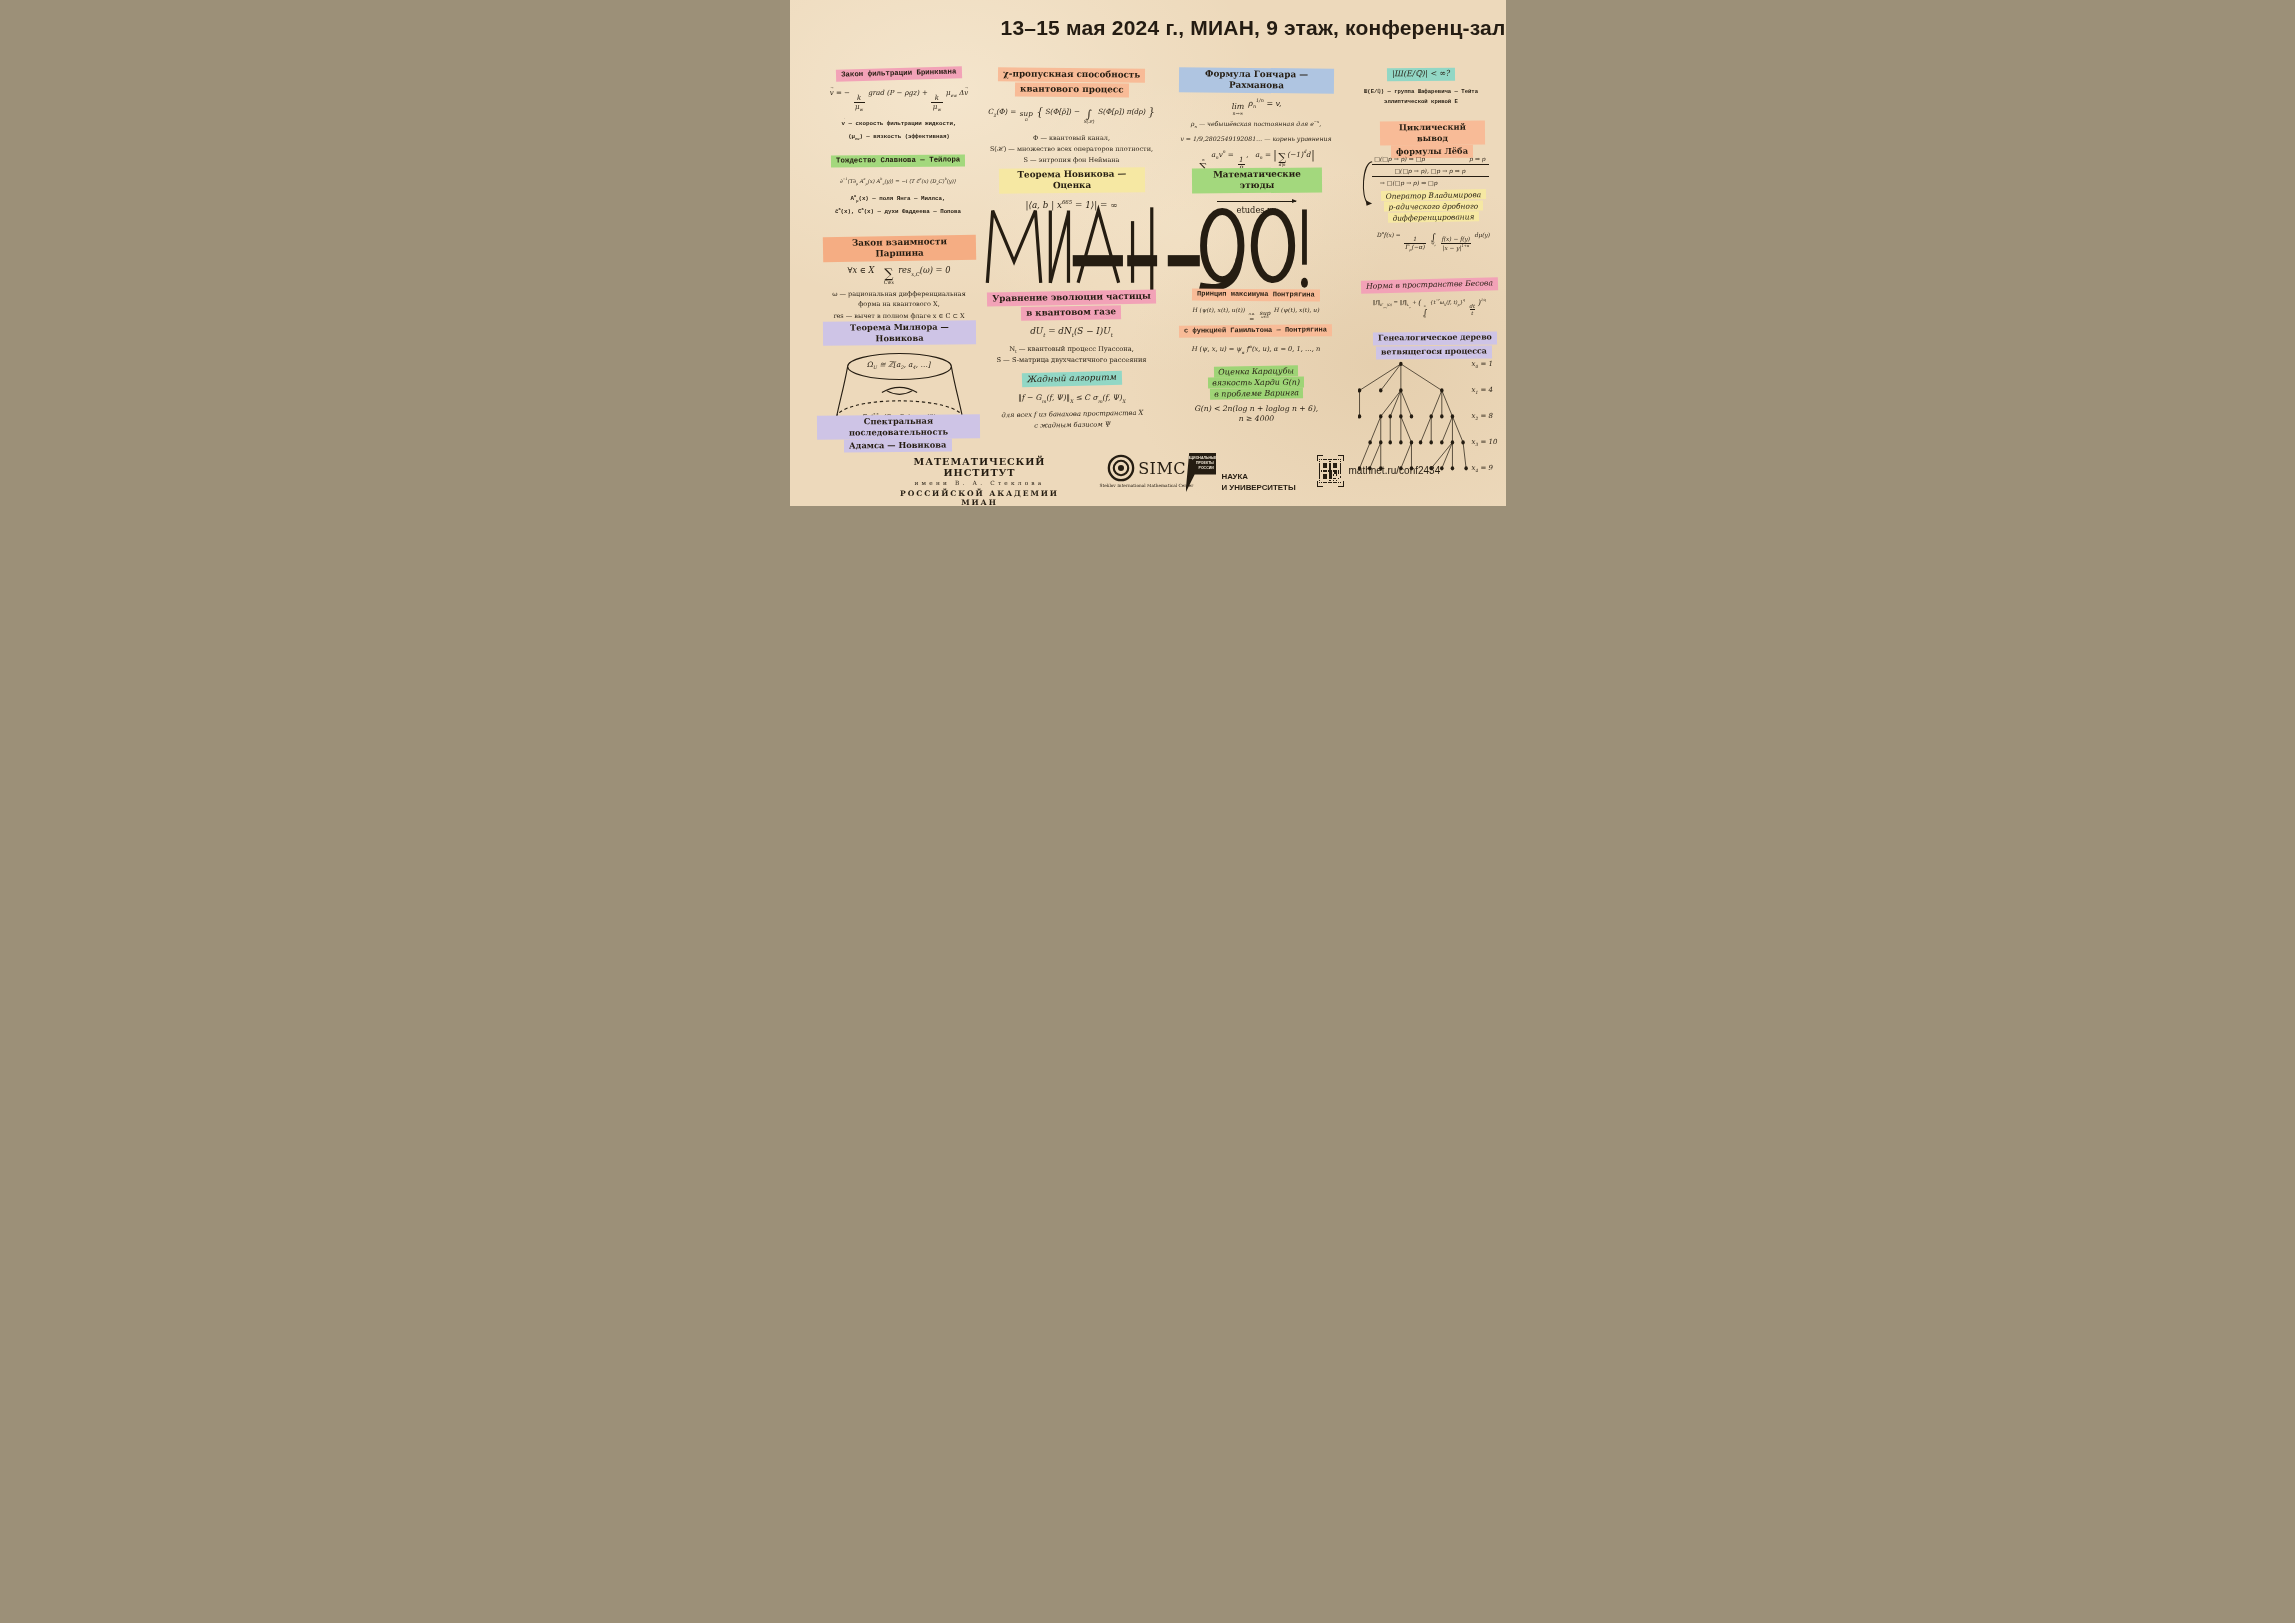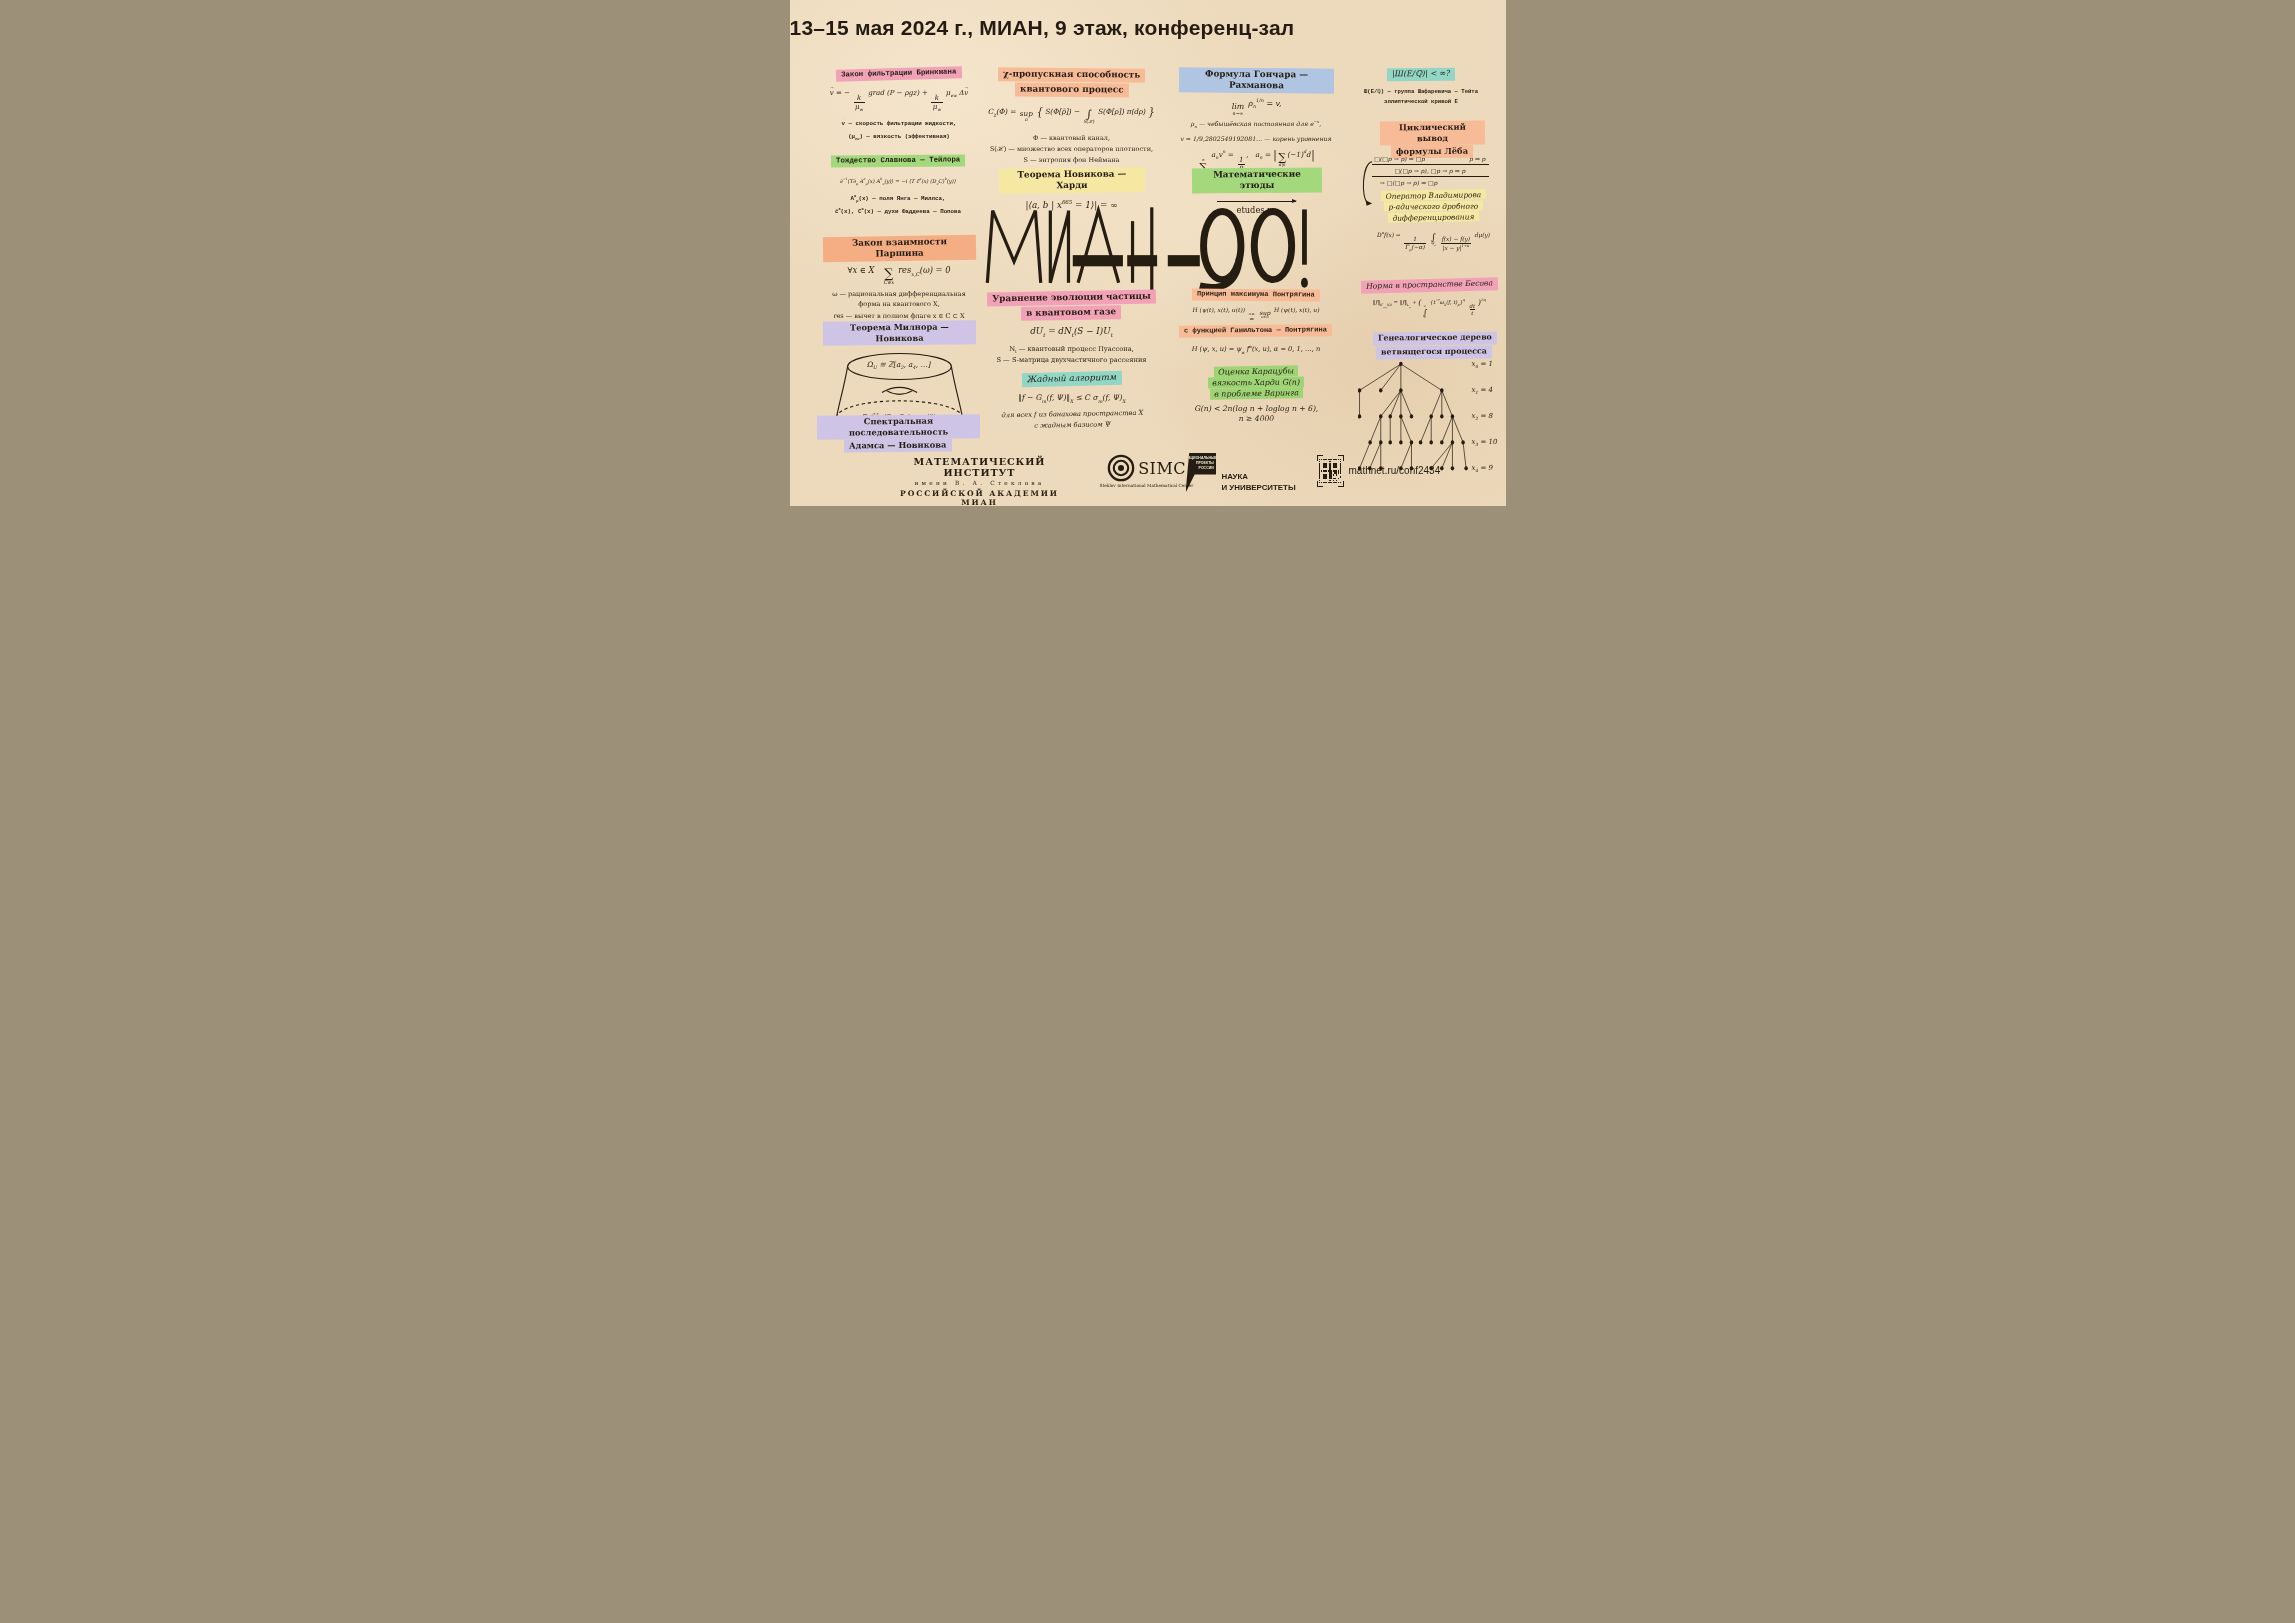--- a/index.html
+++ b/index.html
@@ -15,7 +15,7 @@
       radial-gradient(416px 324px at 82% 72%, rgba(208,180,140,.28), transparent 60%),
       radial-gradient(324px 231px at 55% 45%, rgba(255,244,222,.25), transparent 65%),
       var(--paper);}
-  .poster-title{position:absolute;top:15.7px;left:0;right:0;text-align:left;
+  .poster-title{position:absolute;top:15.7px;left:0;right:0;text-align:right;
     font-family:"Liberation Sans",sans-serif;font-weight:800;font-size:21px;letter-spacing:0.2px;color:#241c12}
   .block{position:absolute;text-align:center}
   .hl{display:inline-block;padding:1.4px 5.1px 1.9px;line-height:1.22}

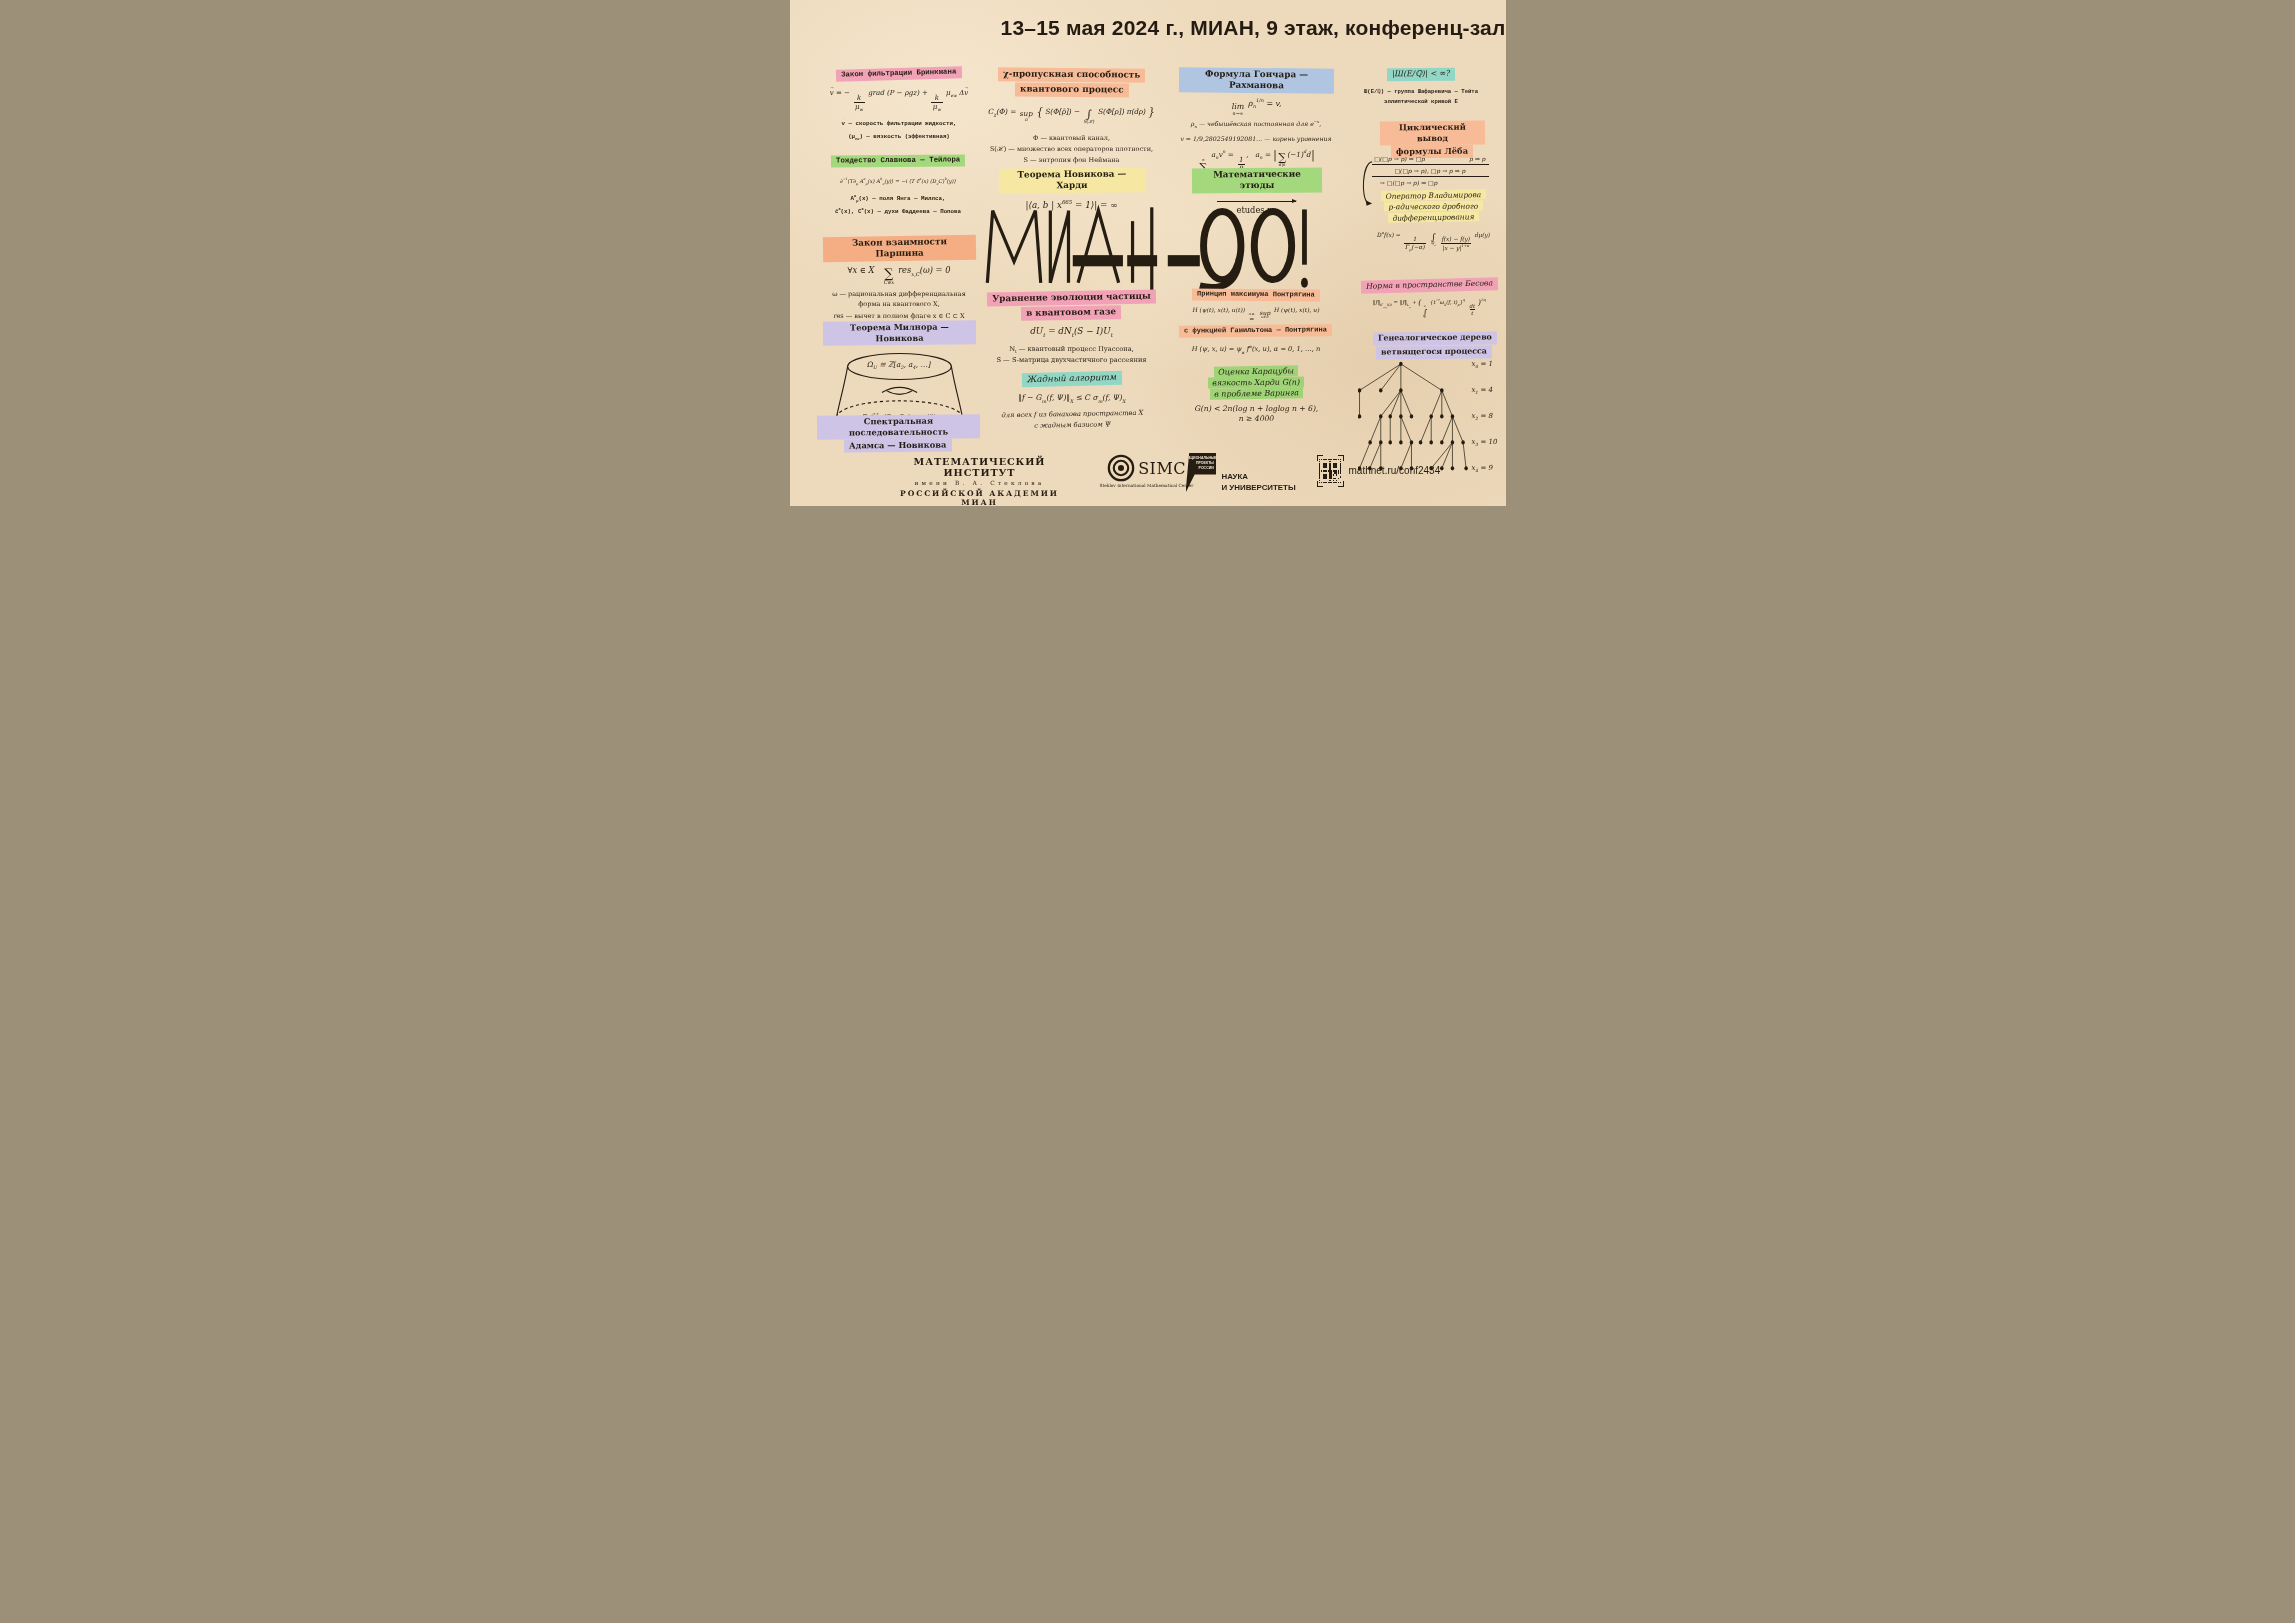--- a/index.html
+++ b/index.html
@@ -234,7 +234,7 @@
   </section>
 
   <section class="block b-adyan">
-    <span class="hl c-yellow t-serif r-05">Теорема Новикова — Харди</span>
+    <span class="hl c-yellow t-serif r-05">Теорема Новикова — Оценка</span>
     <div class="fml">|⟨a, b | x<sup>665</sup> = 1⟩| = ∞</div>
   </section>
 

